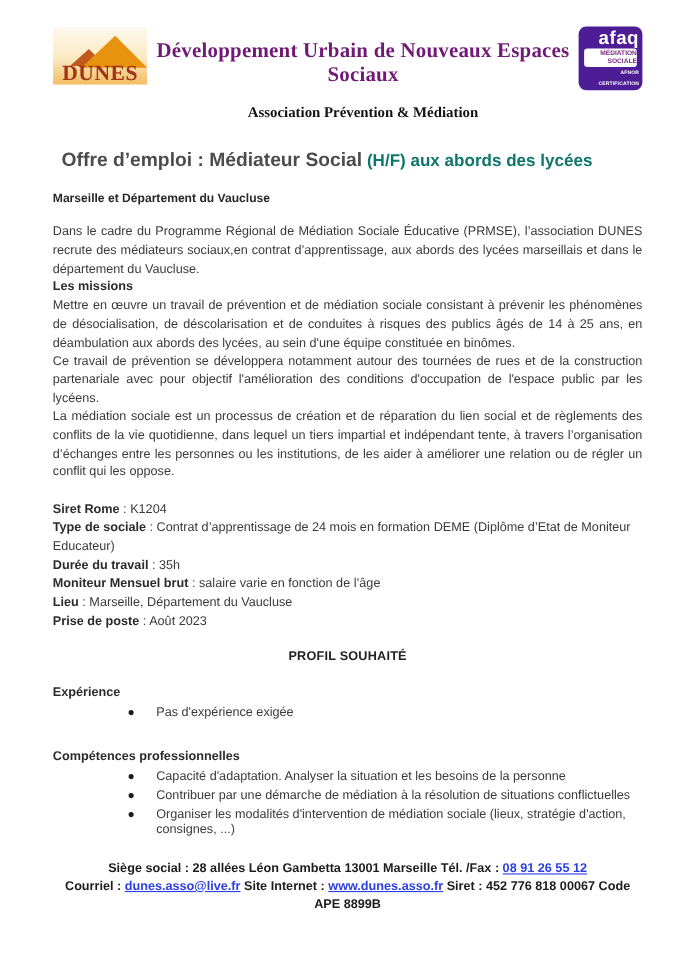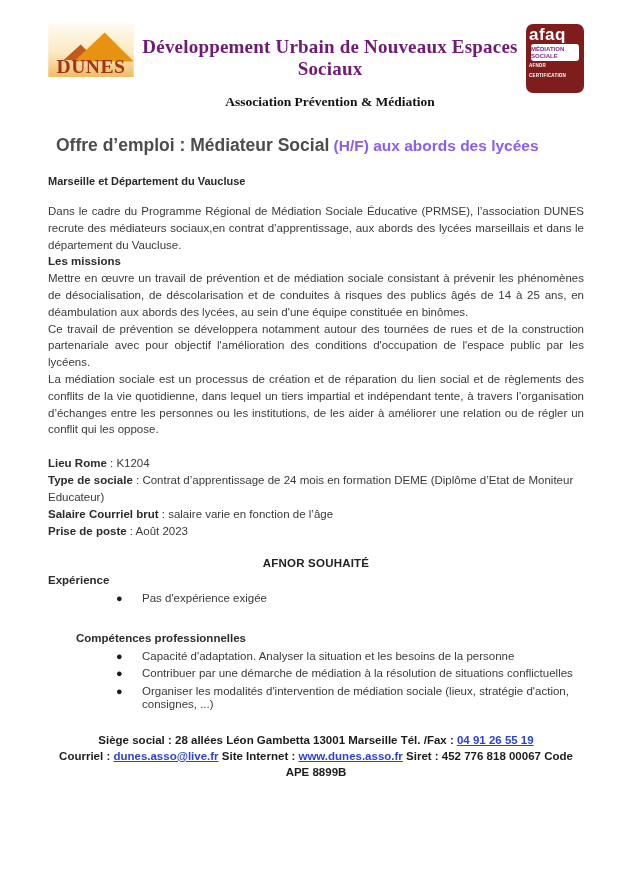--- a/index.html
+++ b/index.html
@@ -27,9 +27,9 @@
     margin-top:14px;
   }
   .afaq-logo {
-    flex:0 0 auto; width:58px; height:69px;
-    background:#7f1d1d; border-radius:7px;
-    padding:2px 3px; text-align:left;
+    flex:0 0 auto; width:58px; height:58px;
+    background:#4c1d95; border-radius:7px;
+    padding:2px 3px; text-align:right;
   }
   .afaq-brand { color:#ffffff; font-weight:bold; font-size:17px; line-height:18px; letter-spacing:0.5px; }
   .afaq-band {

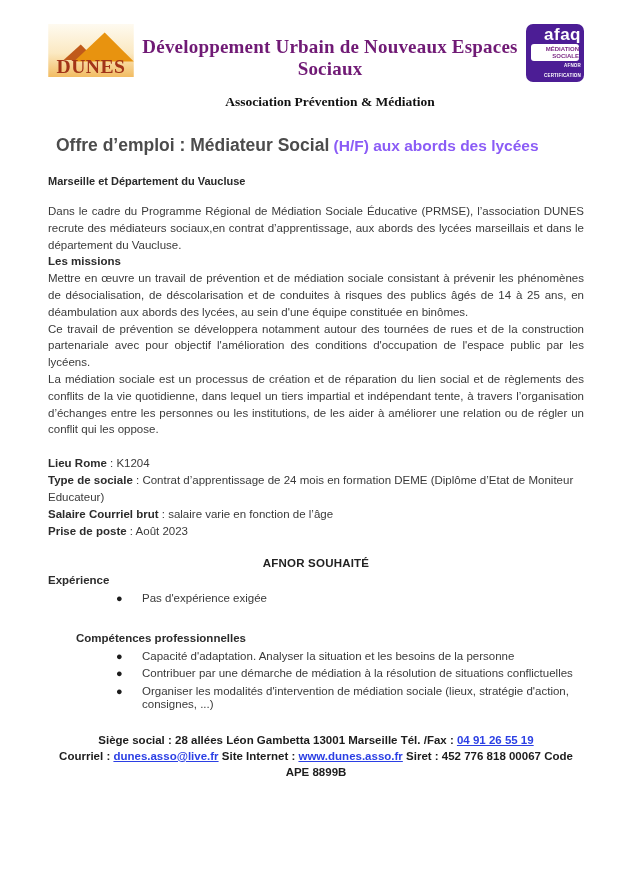--- a/index.html
+++ b/index.html
@@ -47,7 +47,7 @@
   
   .job-title { margin-top:25px; padding-left:8px; }
   .job-title .t-main { font-weight:bold; font-size:17.5px; color:#4c4c4c; }
-  .job-title .t-suffix { font-weight:bold; font-size:15.5px; color:#8b5cf6; }
+  .job-title .t-suffix { font-weight:bold; font-size:15.5px; color:#0f766e; }
   .location-line { margin-top:19px; font-weight:bold; font-size:11px; color:#292929; }
 
   

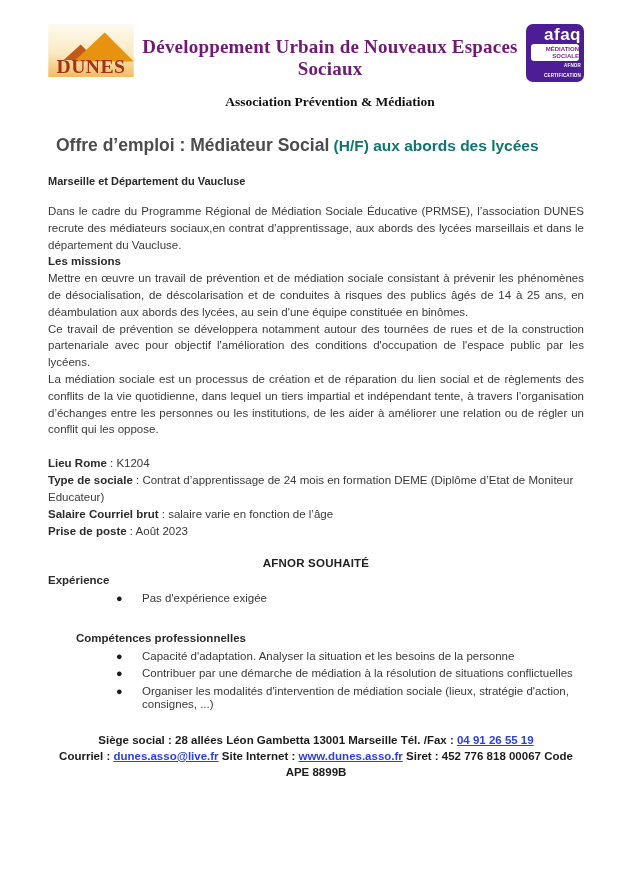--- a/index.html
+++ b/index.html
@@ -131,7 +131,7 @@
   <p class="body-p">La médiation sociale est un processus de création et de réparation du lien social et de règlements des conflits de la vie quotidienne, dans lequel un tiers impartial et indépendant tente, à travers l’organisation d’échanges entre les personnes ou les institutions, de les aider à améliorer une relation ou de régler un conflit qui les oppose.</p>
 
   <div class="details">
-    <div class="detail-row"><span class="lbl">Lieu Rome</span><span> : K1204</span></div>
+    <div class="detail-row"><span class="lbl">Siret Rome</span><span> : K1204</span></div>
     <div class="detail-row"><span class="lbl">Type de sociale</span><span> : Contrat d’apprentissage de 24 mois en formation DEME (Diplôme d’Etat de Moniteur Educateur)</span></div>
     <div class="detail-row"><span class="lbl">Salaire Courriel brut</span><span> : salaire varie en fonction de l’âge</span></div>
     <div class="detail-row"><span class="lbl">Prise de poste</span><span> : Août 2023</span></div>

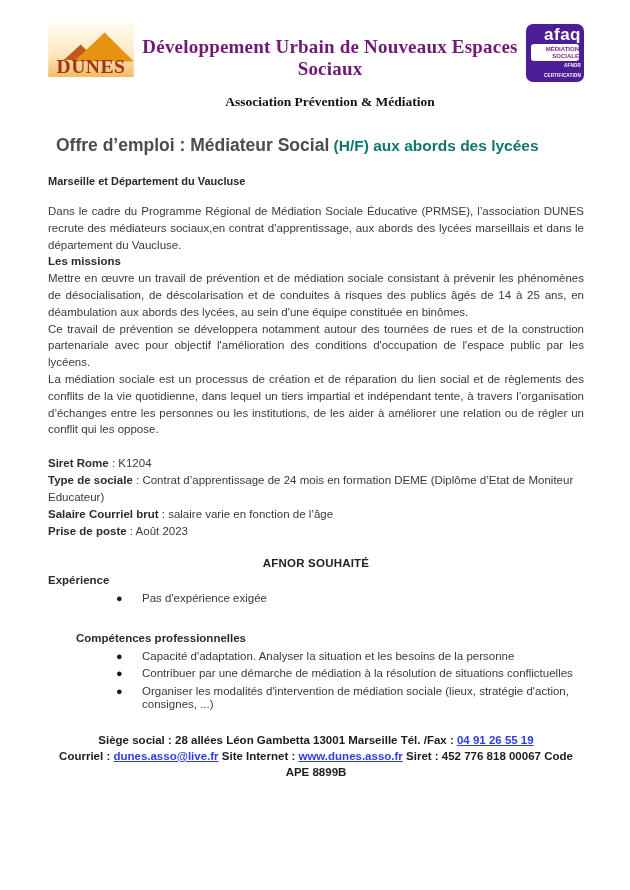--- a/index.html
+++ b/index.html
@@ -133,6 +133,7 @@
   <div class="details">
     <div class="detail-row"><span class="lbl">Siret Rome</span><span> : K1204</span></div>
     <div class="detail-row"><span class="lbl">Type de sociale</span><span> : Contrat d’apprentissage de 24 mois en formation DEME (Diplôme d’Etat de Moniteur Educateur)</span></div>
+    <div class="detail-row"><span class="lbl">Durée du travail</span><span> : 35h</span></div>
     <div class="detail-row"><span class="lbl">Salaire Courriel brut</span><span> : salaire varie en fonction de l’âge</span></div>
     <div class="detail-row"><span class="lbl">Prise de poste</span><span> : Août 2023</span></div>
   </div>

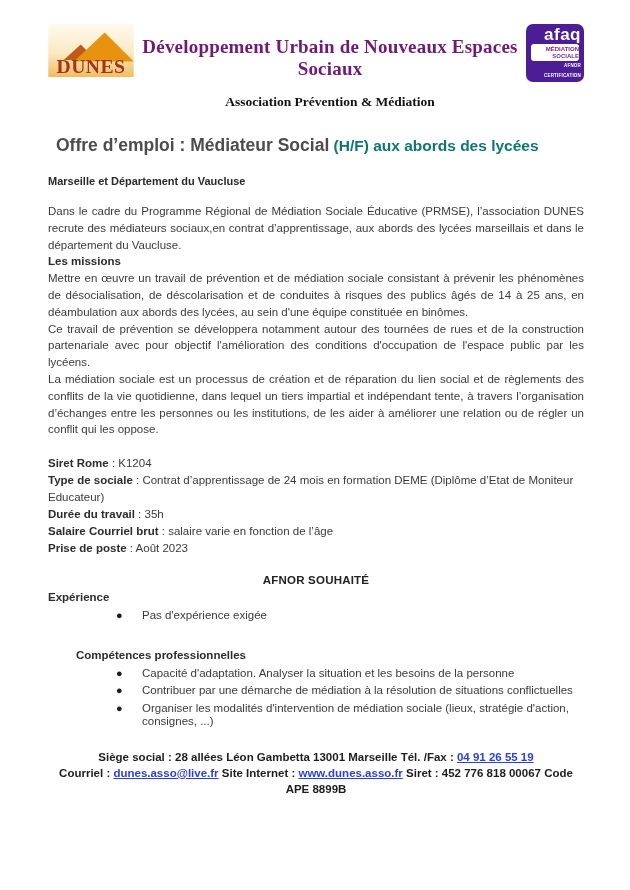--- a/index.html
+++ b/index.html
@@ -134,7 +134,7 @@
     <div class="detail-row"><span class="lbl">Siret Rome</span><span> : K1204</span></div>
     <div class="detail-row"><span class="lbl">Type de sociale</span><span> : Contrat d’apprentissage de 24 mois en formation DEME (Diplôme d’Etat de Moniteur Educateur)</span></div>
     <div class="detail-row"><span class="lbl">Durée du travail</span><span> : 35h</span></div>
-    <div class="detail-row"><span class="lbl">Salaire Courriel brut</span><span> : salaire varie en fonction de l’âge</span></div>
+    <div class="detail-row"><span class="lbl">Moniteur Mensuel brut</span><span> : salaire varie en fonction de l’âge</span></div>
     <div class="detail-row"><span class="lbl">Prise de poste</span><span> : Août 2023</span></div>
   </div>
 

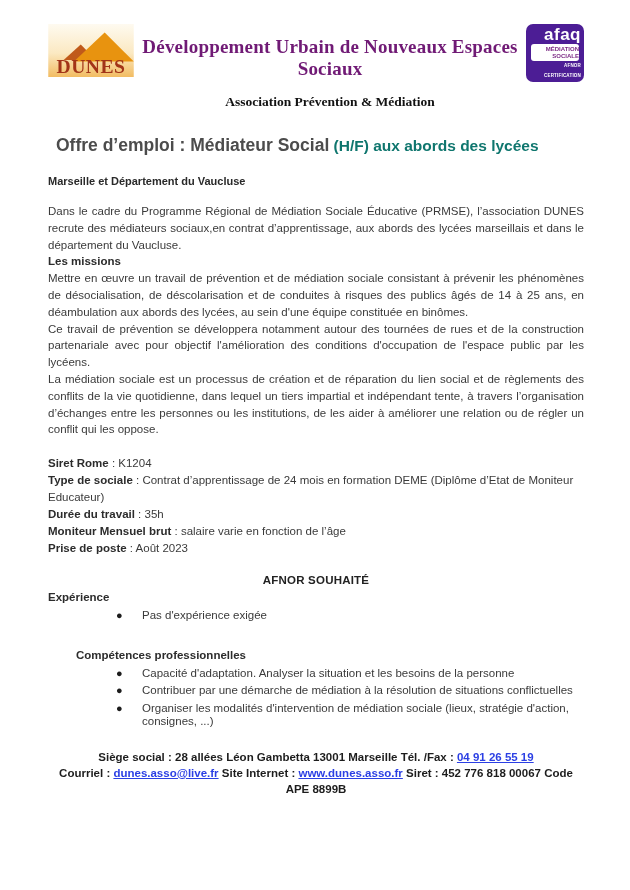--- a/index.html
+++ b/index.html
@@ -135,6 +135,7 @@
     <div class="detail-row"><span class="lbl">Type de sociale</span><span> : Contrat d’apprentissage de 24 mois en formation DEME (Diplôme d’Etat de Moniteur Educateur)</span></div>
     <div class="detail-row"><span class="lbl">Durée du travail</span><span> : 35h</span></div>
     <div class="detail-row"><span class="lbl">Moniteur Mensuel brut</span><span> : salaire varie en fonction de l’âge</span></div>
+    <div class="detail-row"><span class="lbl">Lieu</span><span> : Marseille, Département du Vaucluse</span></div>
     <div class="detail-row"><span class="lbl">Prise de poste</span><span> : Août 2023</span></div>
   </div>
 

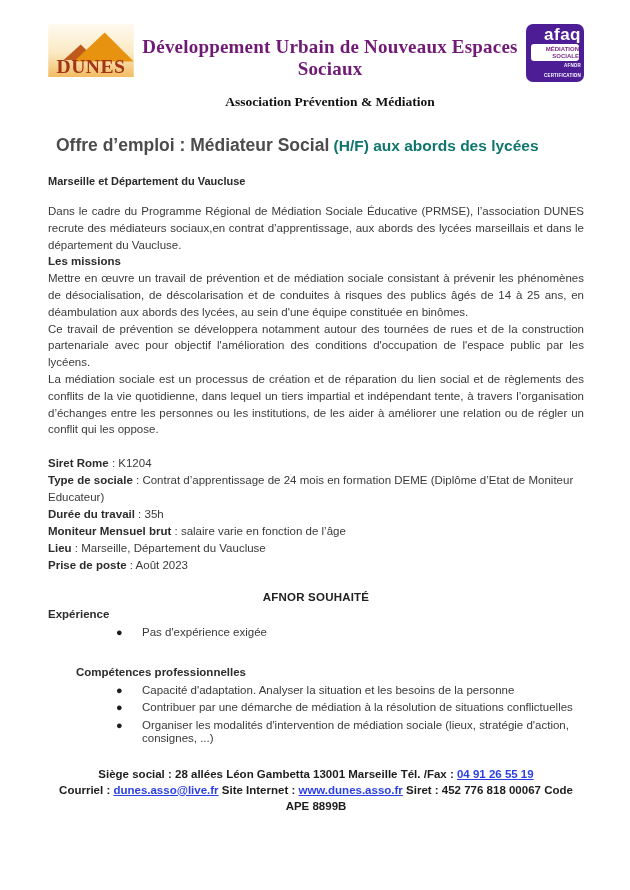--- a/index.html
+++ b/index.html
@@ -139,7 +139,7 @@
     <div class="detail-row"><span class="lbl">Prise de poste</span><span> : Août 2023</span></div>
   </div>
 
-  <div class="profile-heading">AFNOR SOUHAITÉ</div>
+  <div class="profile-heading">PROFIL SOUHAITÉ</div>
 
   <div class="sub-heading exp-heading">Expérience</div>
   <div class="bullet-list">

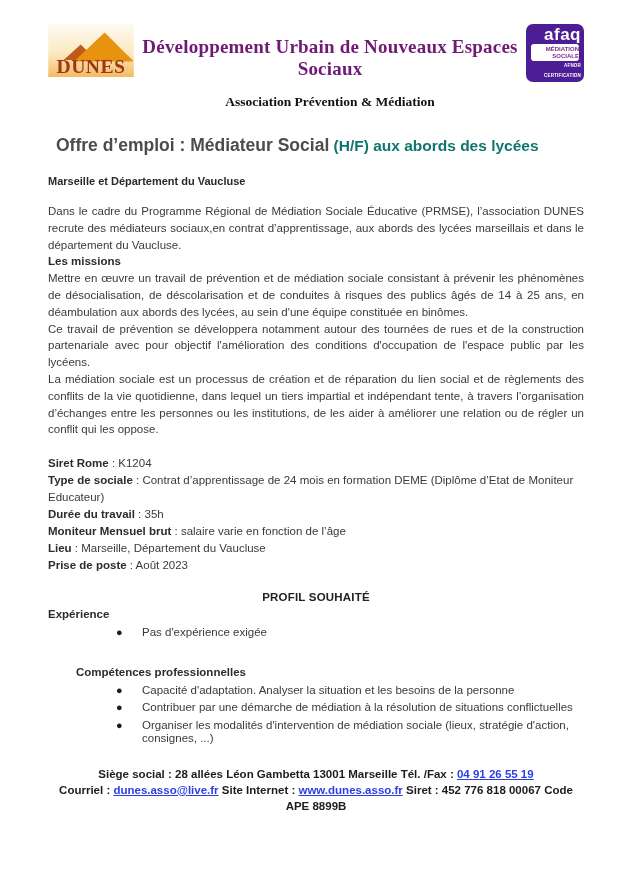--- a/index.html
+++ b/index.html
@@ -65,7 +65,7 @@
   }
 
   .sub-heading { font-weight:bold; font-size:11.5px; color:#2c2c2c; }
-  .exp-heading { margin-top:5px; }
+  .exp-heading { margin-top:21px; }
   .comp-heading { margin-top:26px;margin-left:28px; }
 
   .bullet-list { margin-top:6px; }

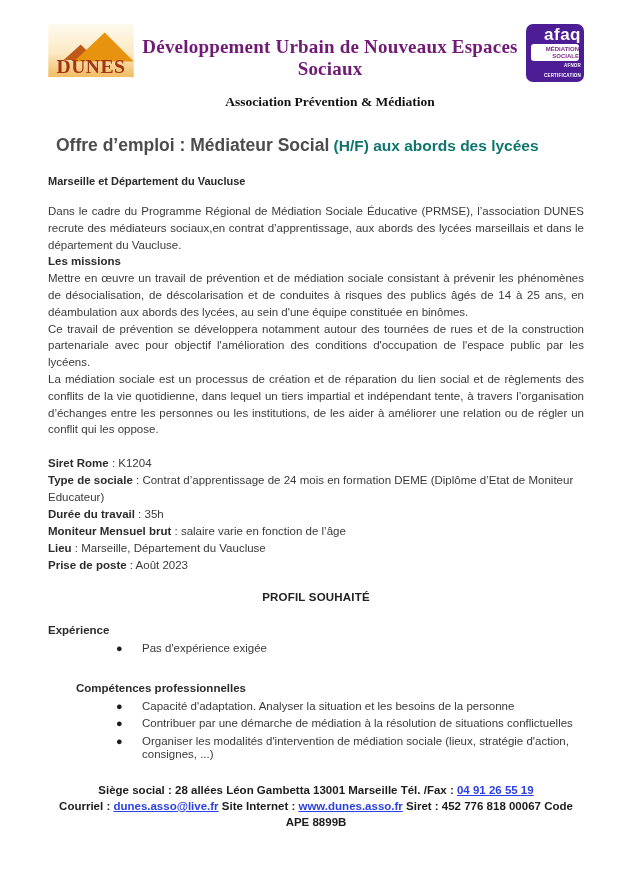--- a/index.html
+++ b/index.html
@@ -66,7 +66,7 @@
 
   .sub-heading { font-weight:bold; font-size:11.5px; color:#2c2c2c; }
   .exp-heading { margin-top:21px; }
-  .comp-heading { margin-top:26px;margin-left:28px; }
+  .comp-heading { margin-top:26px; }
 
   .bullet-list { margin-top:6px; }
   .bullet { display:flex; font-size:11.5px; line-height:13.5px; margin-bottom:4px; }

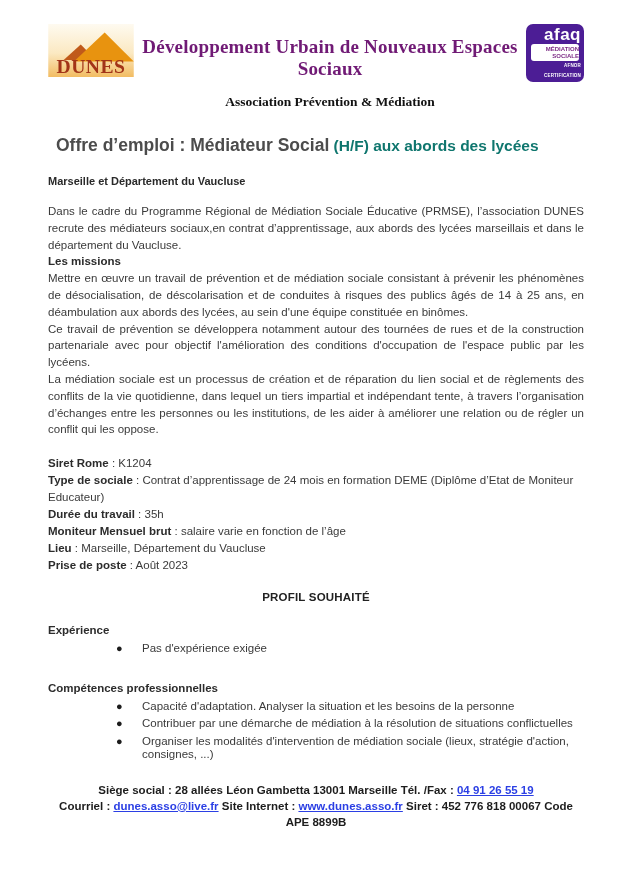--- a/index.html
+++ b/index.html
@@ -166,7 +166,7 @@
   </div>
 
   <div class="footer">
-    <span>Siège social : 28 allées Léon Gambetta 13001 Marseille Tél. /Fax : </span><a href="#">04 91 26 55 19</a><br>
+    <span>Siège social : 28 allées Léon Gambetta 13001 Marseille Tél. /Fax : </span><a href="#">08 91 26 55 12</a><br>
     <span>Courriel : </span><a href="#">dunes.asso@live.fr</a><span> Site Internet : </span><a href="#">www.dunes.asso.fr</a><span>  Siret : 452 776 818 00067  Code APE 8899B</span>
   </div>
 

